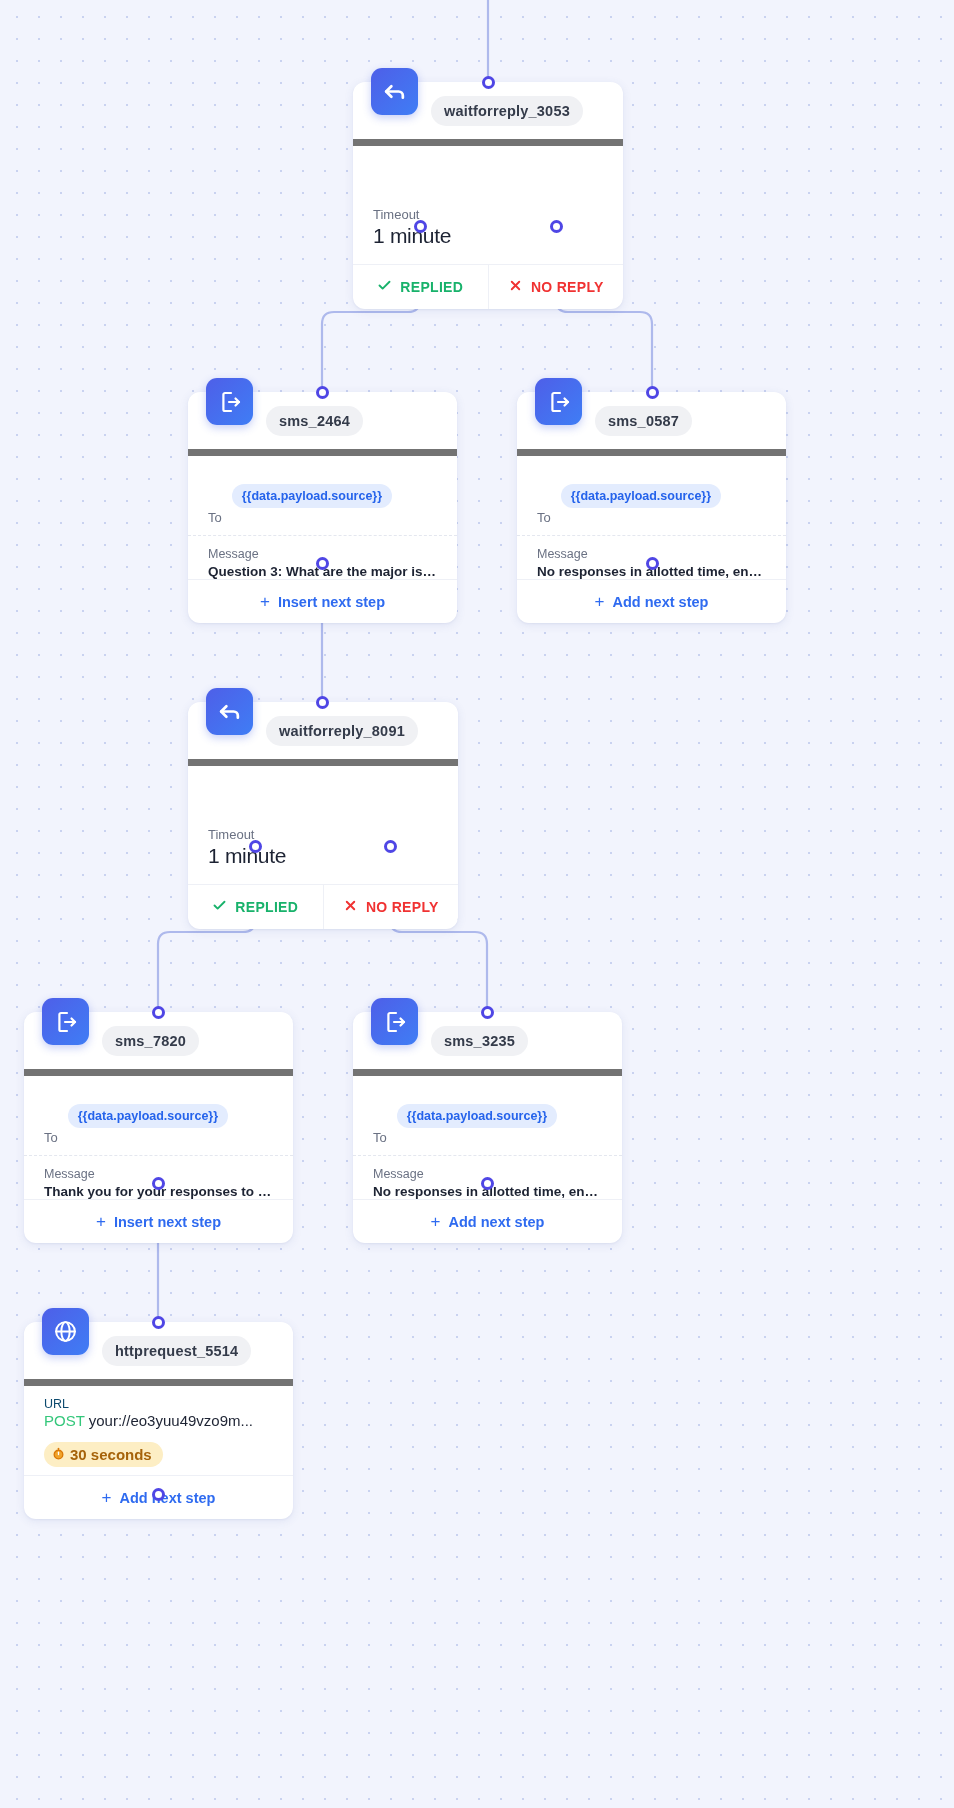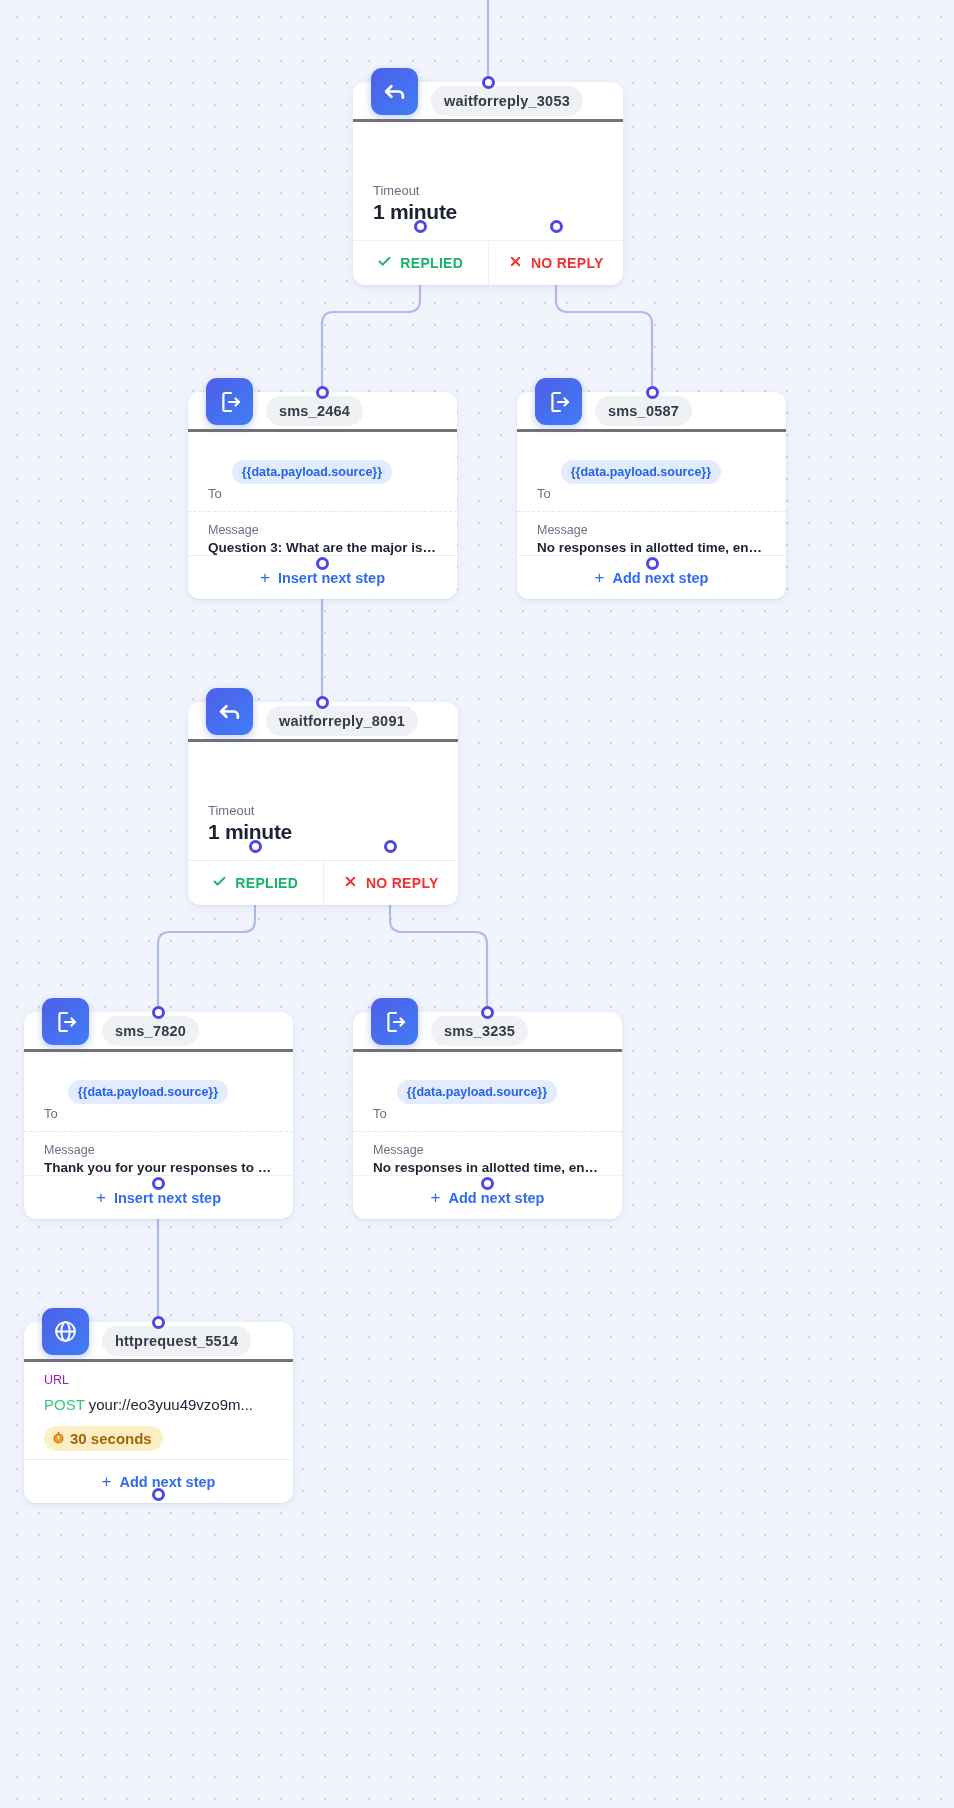--- a/index.html
+++ b/index.html
@@ -38,10 +38,10 @@
 
   .node-head {
     position: relative;
-    height: 40px;
-    display: flex;
-    align-items: center;
-    border-bottom: 3px solid #737373;
+    height: 64px;
+    display: flex;
+    align-items: center;
+    border-bottom: 7px solid #737373;
   }
 
   .node-icon {

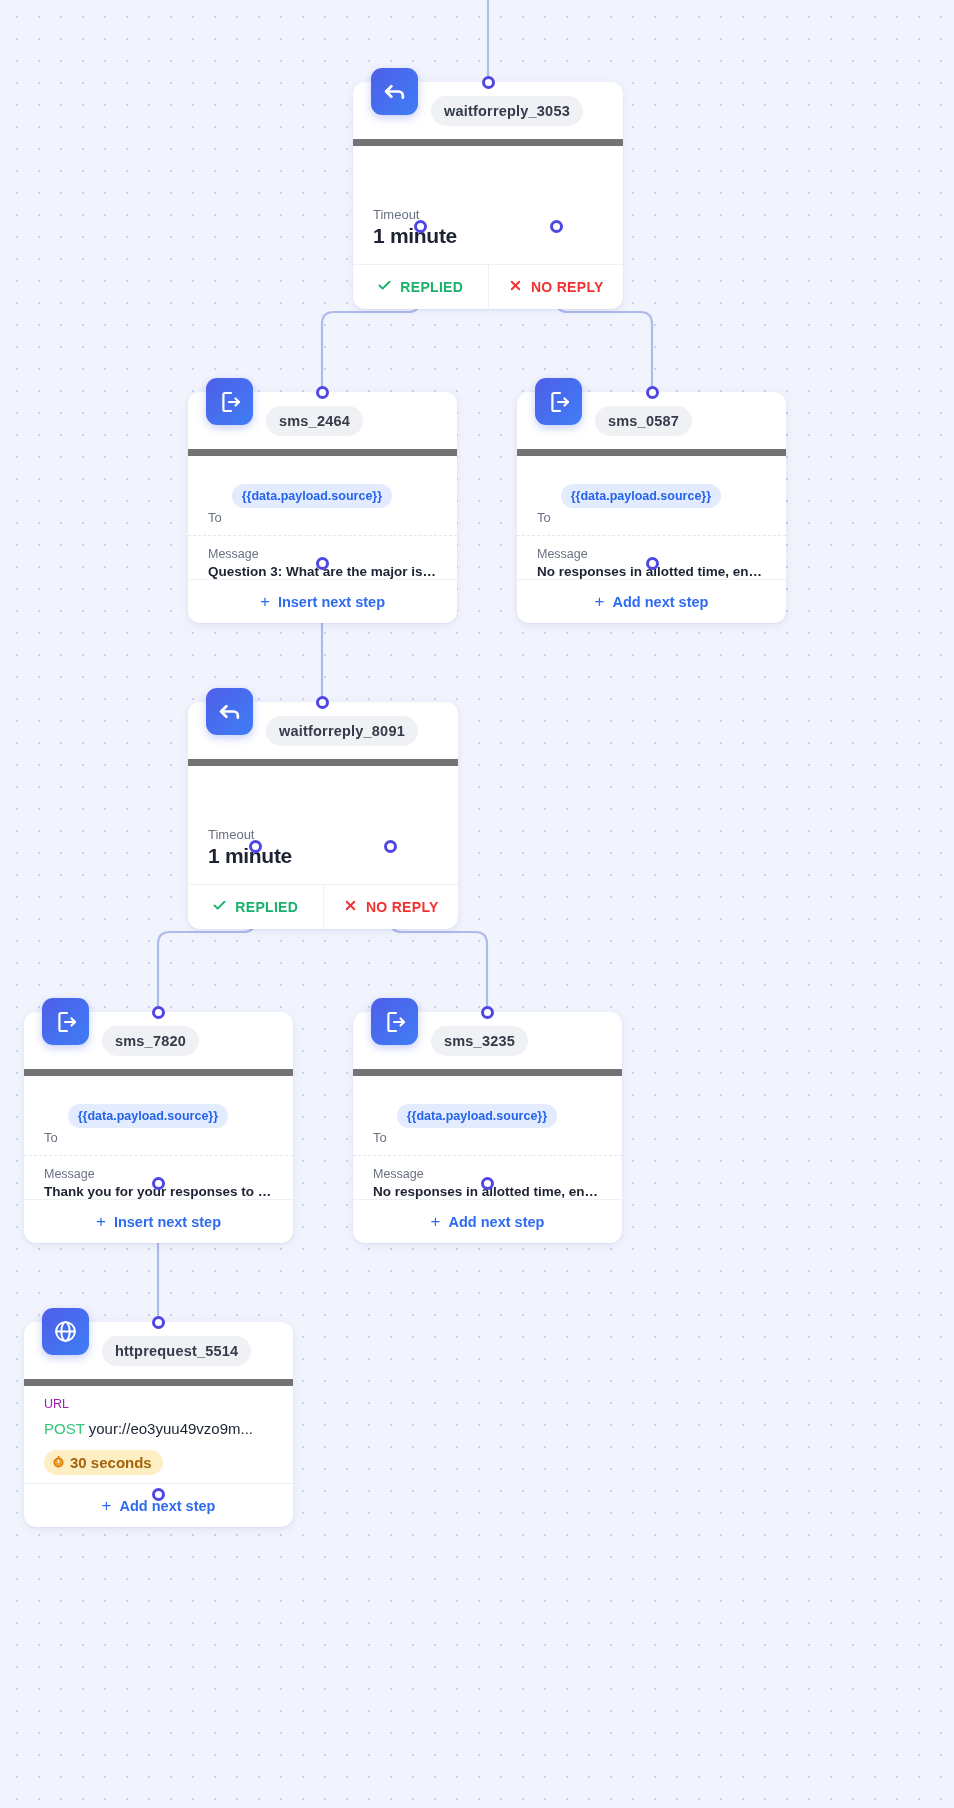--- a/index.html
+++ b/index.html
@@ -133,7 +133,7 @@
   
   .row-timeout { padding: 13px 20px 16px 20px; }
   .lbl-timeout { font-size: 13px; color: #6a7183; display: block; margin-bottom: 2px; margin-top: 48px; }
-  .val-timeout { font-size: 21px; font-weight: bold; color: #1d2333; letter-spacing: -0.3px; }
+  .val-timeout { font-size: 21px; font-weight: normal; color: #1d2333; letter-spacing: -0.3px; }
 
   .branches {
     display: flex;

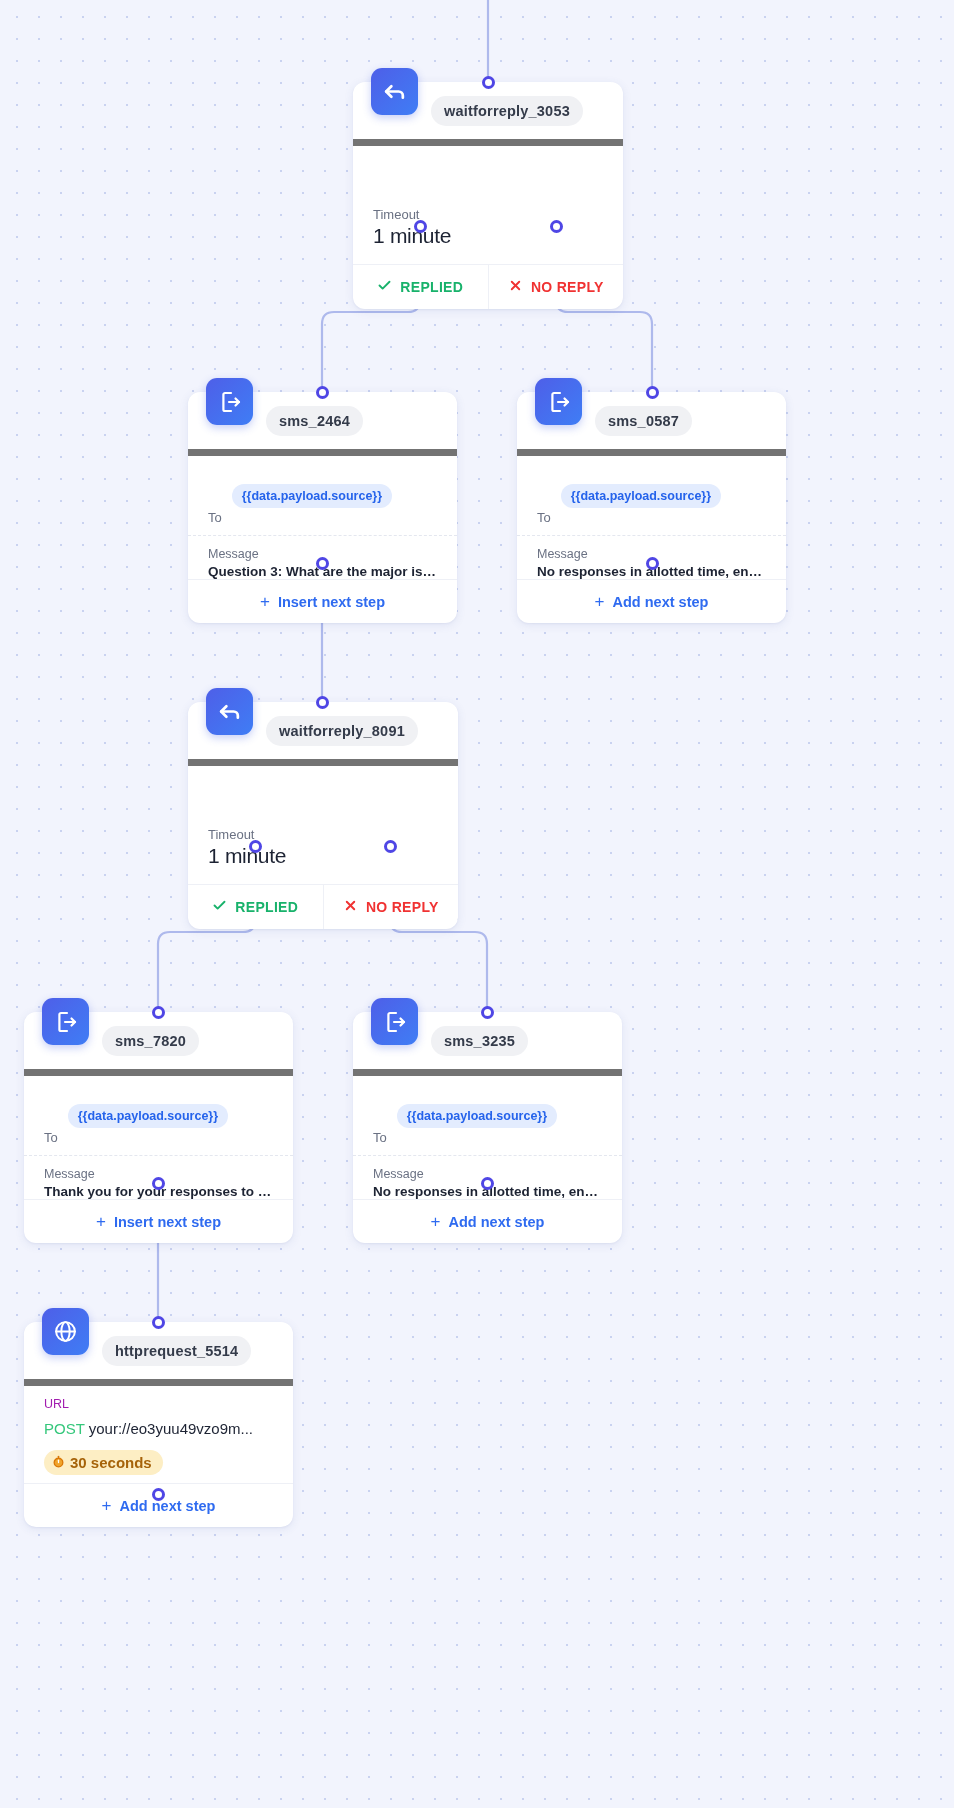--- a/index.html
+++ b/index.html
@@ -107,7 +107,7 @@
   }
 
   .row-url { padding: 11px 20px 6px 20px; }
-  .lbl-url { font-size: 12.5px; color: #a21caf; display: block; margin-bottom: 9px; }
+  .lbl-url { font-size: 12.5px; color: #0c4a6e; display: block; margin-bottom: 1px; }
   .val-url {
     font-size: 15px;
     color: #1d2333;

